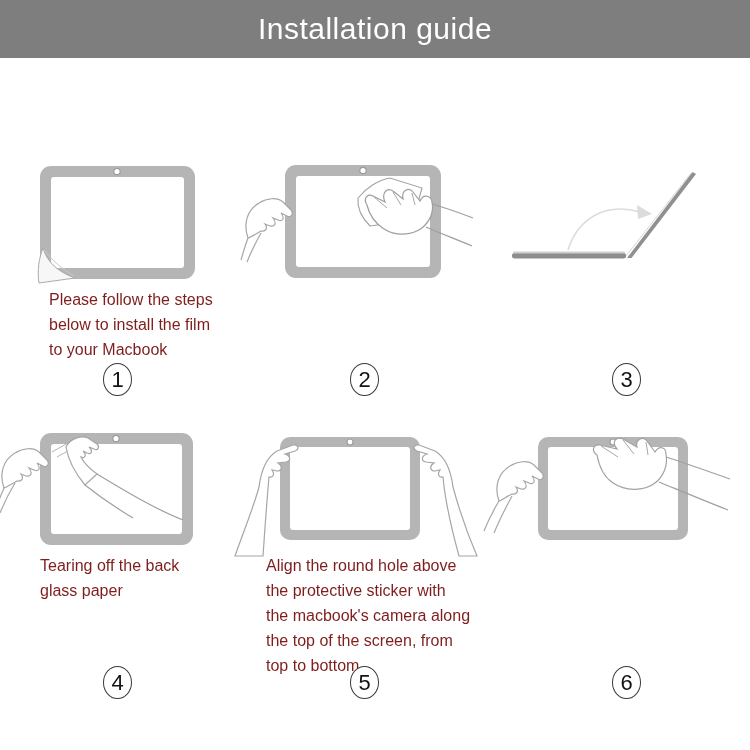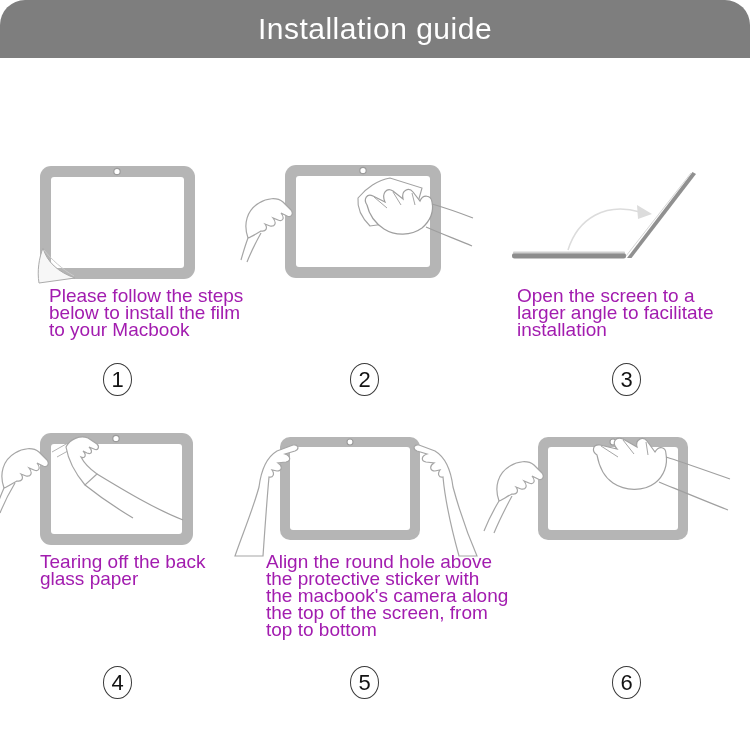--- a/index.html
+++ b/index.html
@@ -4,7 +4,7 @@
 <style>
   html,body{margin:0;padding:0;background:#fff;}
   .page{position:relative;width:750px;height:750px;background:#ffffff;overflow:hidden;
-        font-family:"Liberation Sans",sans-serif;border-radius:25px;}
+        font-family:"Liberation Sans",sans-serif;}
   .header{position:absolute;left:0;top:45;width:750px;height:58px;background:#7e7e7e;}
   .header-title{width:100%;height:58px;line-height:58px;text-align:center;
         color:#ffffff;font-size:30px;font-weight:400;letter-spacing:0.5px;}

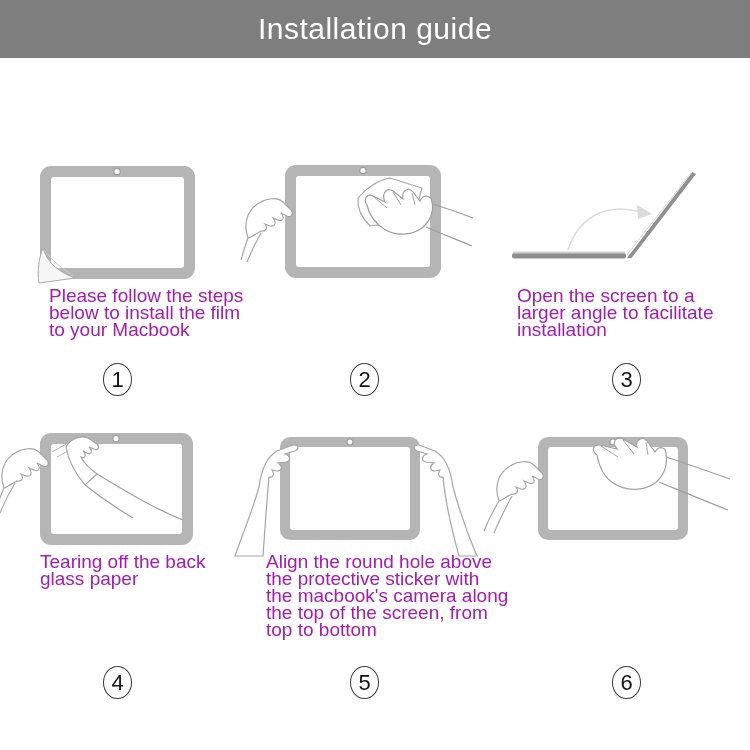--- a/index.html
+++ b/index.html
@@ -9,7 +9,7 @@
   .header-title{width:100%;height:58px;line-height:58px;text-align:center;
         color:#ffffff;font-size:30px;font-weight:400;letter-spacing:0.5px;}
   .ill{position:absolute;}
-  .caption{position:absolute;color:#a21caf;font-size:19px;line-height:17px;
+  .caption{position:absolute;color:#7f1d1d;font-size:16px;line-height:25px;
         white-space:pre-line;}
   .badge{position:absolute;width:27px;height:31px;border:1.6px solid #3a3a3a;
         border-radius:50%;display:flex;align-items:center;justify-content:center;

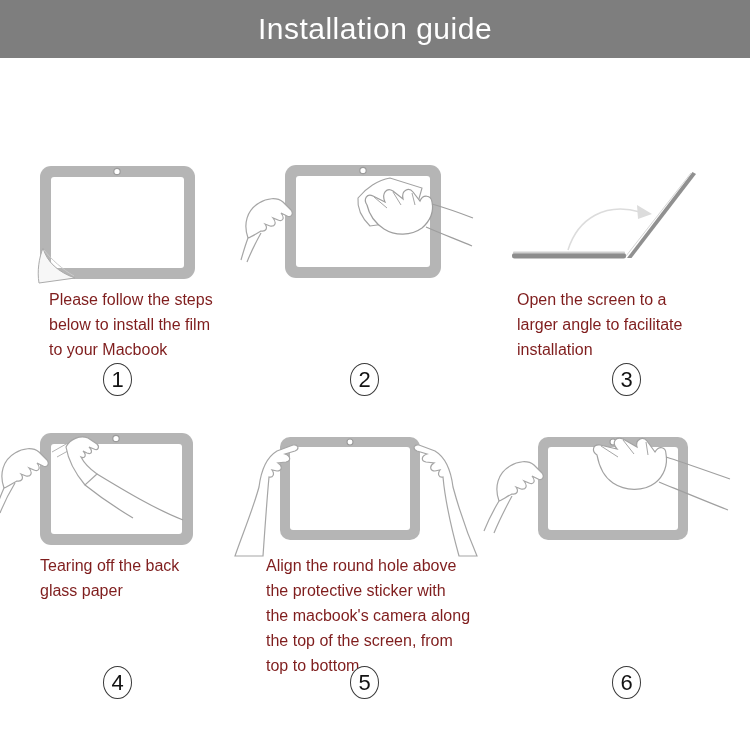--- a/index.html
+++ b/index.html
@@ -89,9 +89,6 @@
   <div class="caption" style="left:49px;top:287px">Please follow the steps
 below to install the film
 to your Macbook</div>
-  <div class="caption" style="left:517px;top:287px">Open the screen to a
-larger angle to facilitate
-installation</div>
   <div class="caption" style="left:40px;top:553px">Tearing off the back
 glass paper</div>
   <div class="caption" style="left:266px;top:553px">Align the round hole above

